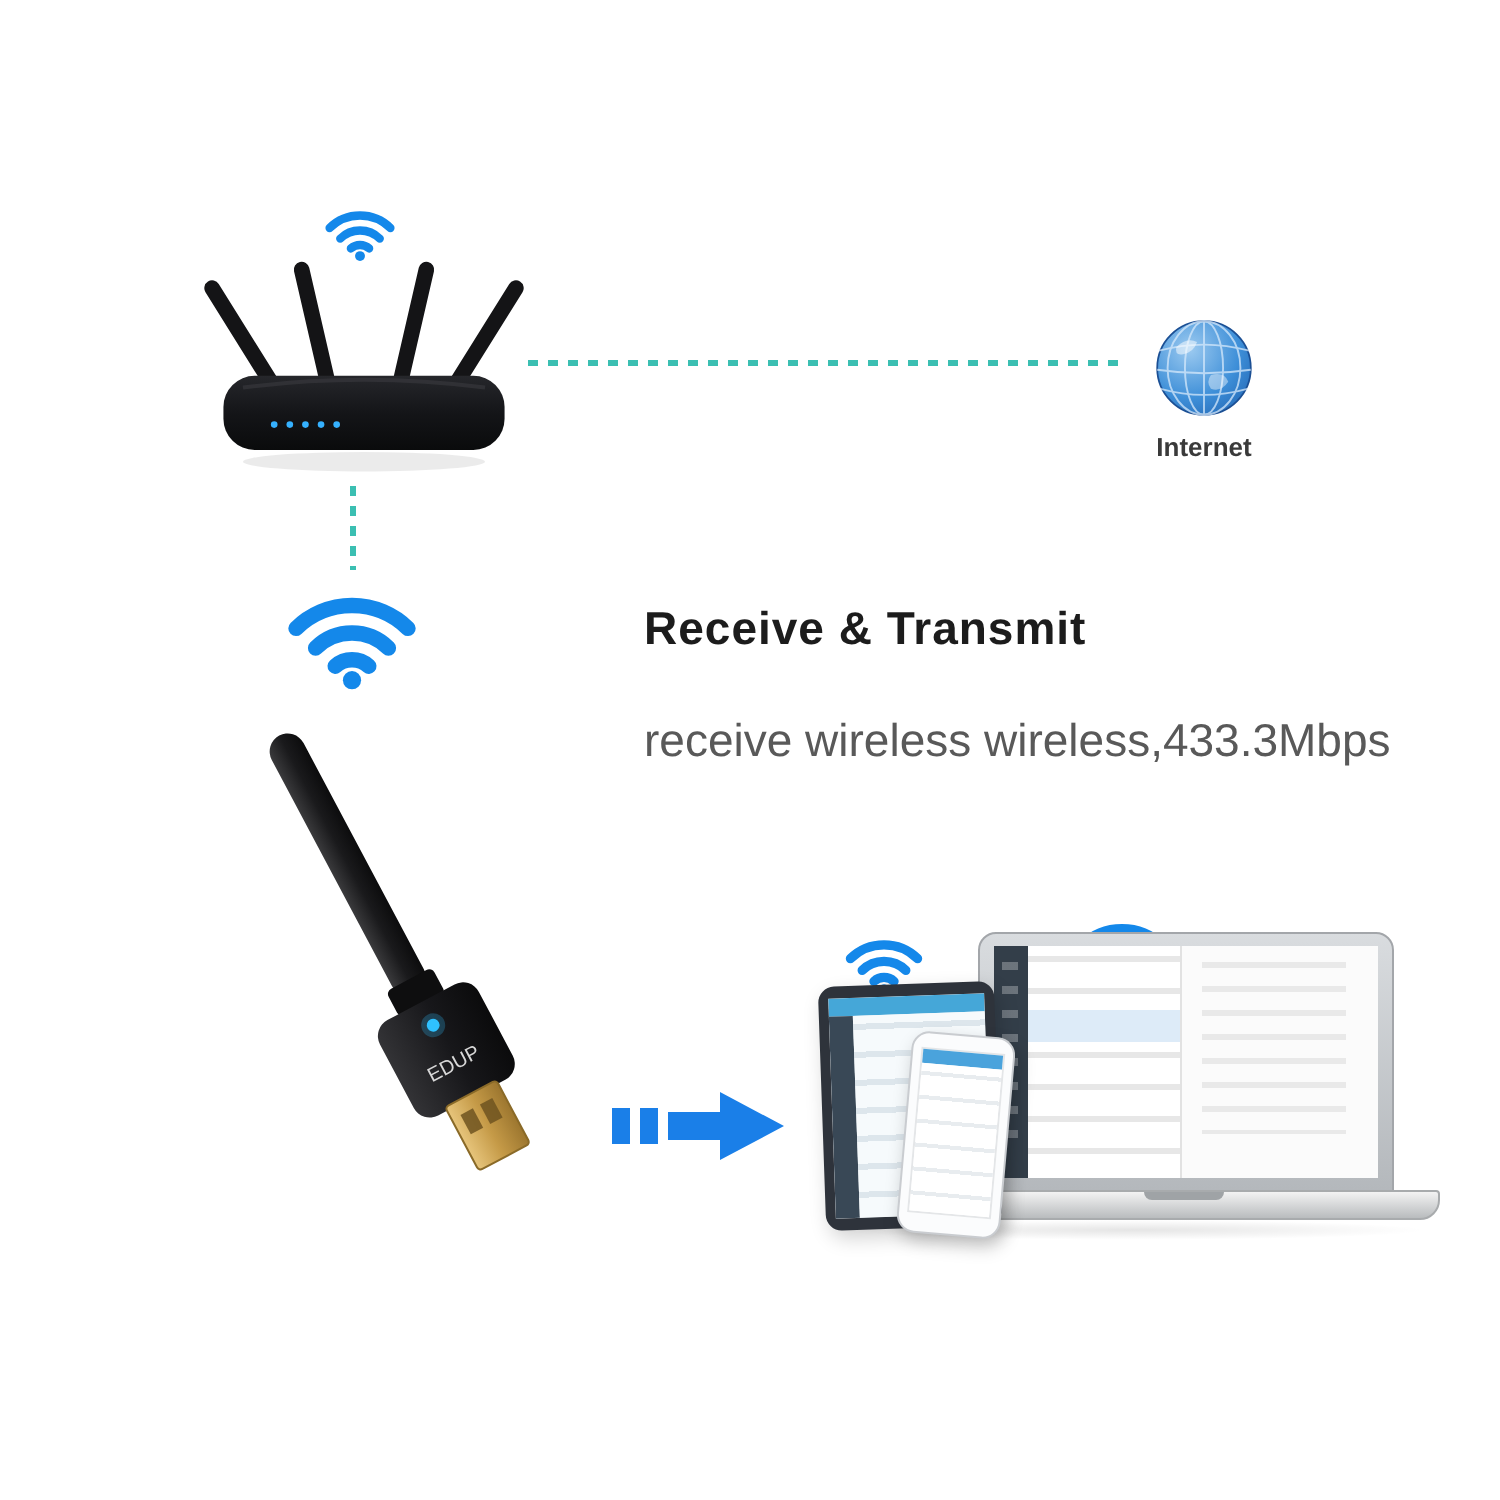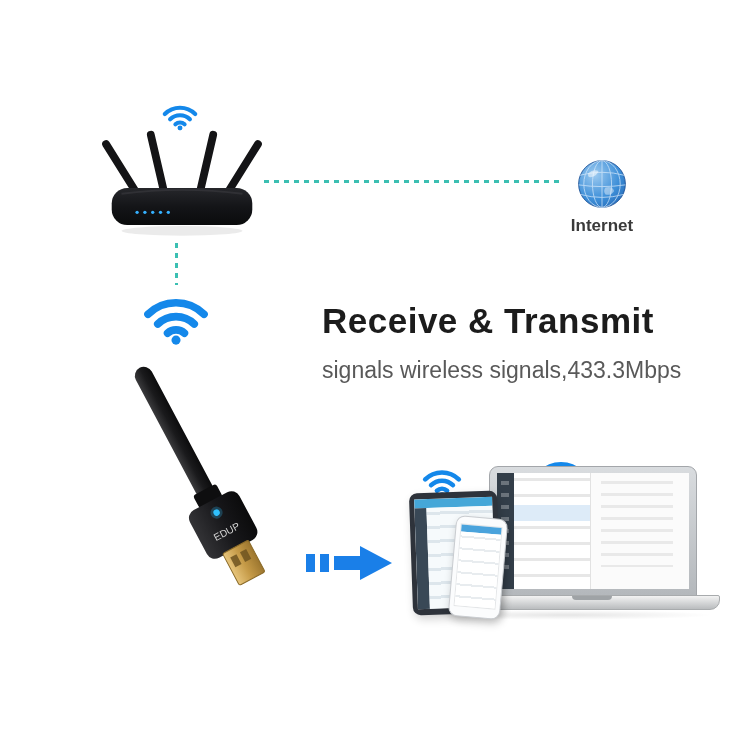--- a/index.html
+++ b/index.html
@@ -32,7 +32,7 @@
   }
   .internet-label{
     left:558px;top:216px;width:88px;text-align:center;
-    font-size:17px;font-weight:700;color:#3a3a3a;
+    font-size:13px;font-weight:700;color:#3a3a3a;
   }
 
   

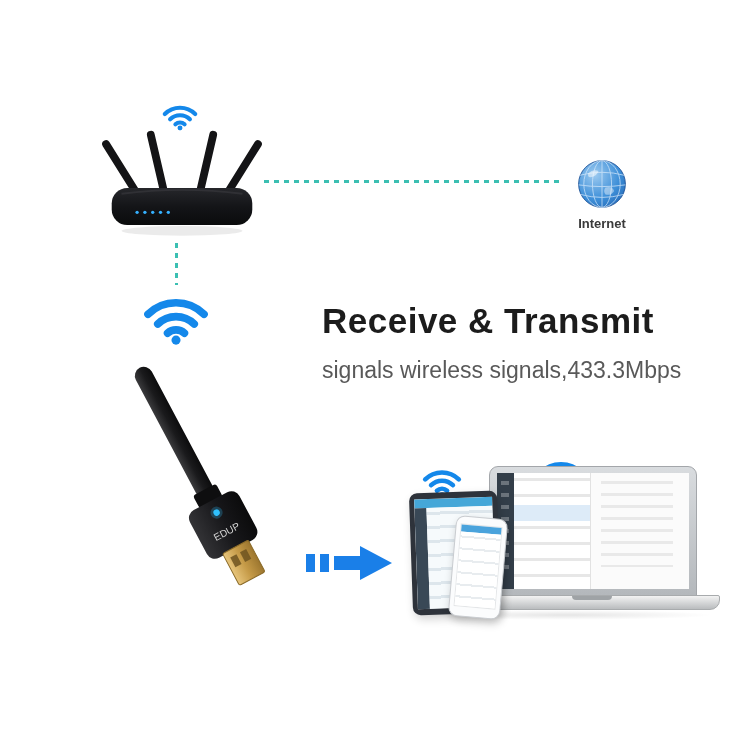--- a/index.html
+++ b/index.html
@@ -24,7 +24,7 @@
   .wifi{color:var(--wifi);}
 
   .hero-title{
-    left:322px;top:301px;font-size:35px;font-weight:700;color:var(--title);
+    left:322px;top:301px;font-size:23px;font-weight:700;color:var(--title);
     letter-spacing:0.5px;white-space:nowrap;
   }
   .hero-sub{

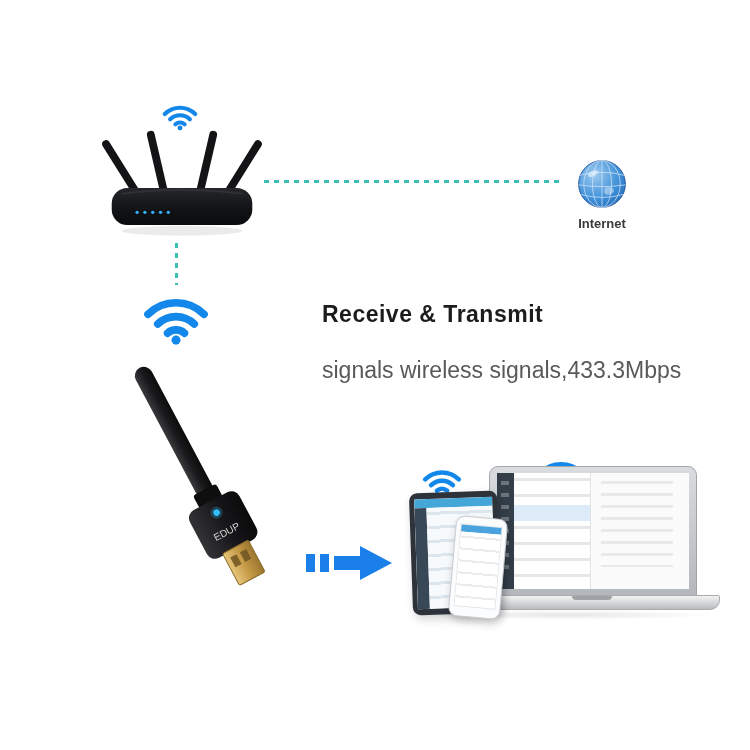--- a/index.html
+++ b/index.html
@@ -170,7 +170,7 @@
 
   <div class="abs hero-title">Receive &amp; Transmit</div>
   <div class="abs hero-sub">
-    <div>signals wireless signals,433.3Mbps</div>
+    <div>receive wireless wireless,433.3Mbps</div>
   </div>
 
   <svg class="abs" style="left:85px;top:352px" width="240" height="248" viewBox="0 0 240 248">

